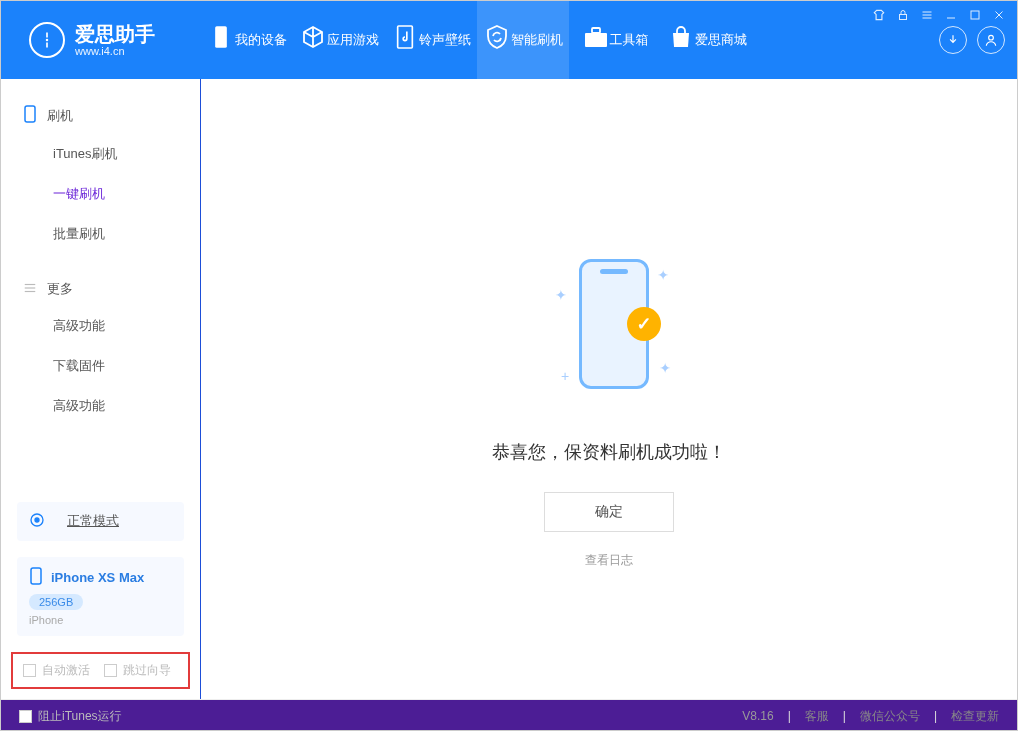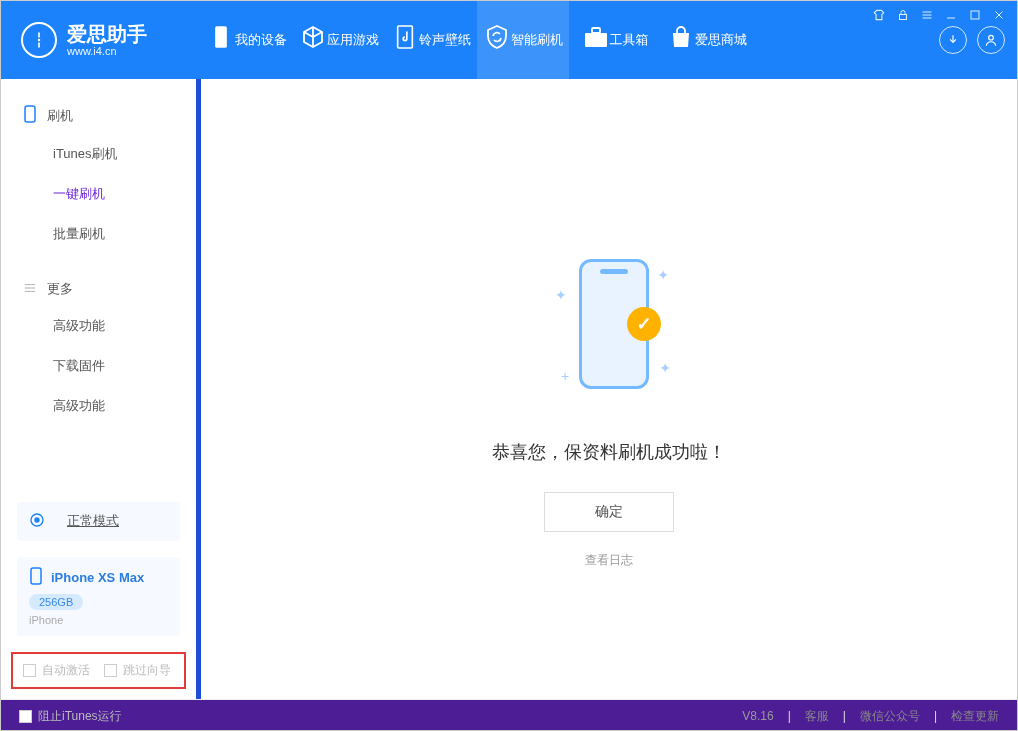--- a/index.html
+++ b/index.html
@@ -6,7 +6,7 @@
 body { background: #f5f5f5; width: 1018px; height: 731px; overflow: hidden; border: 1px solid #ccc; }
 
 .header { background: #1b82fb; height: 78px; display: flex; align-items: center; color: #fff; position: relative; }
-.logo-area { display: flex; align-items: center; padding: 0 20px; width: 200px; }
+.logo-area { display: flex; align-items: center; padding: 0 28px; width: 200px; }
 .logo-icon { width: 36px; height: 36px; border: 2px solid #fff; border-radius: 50%; display: flex; align-items: center; justify-content: center; margin-right: 10px; }
 .logo-text { font-size: 20px; font-weight: bold; line-height: 1.1; }
 .logo-sub { font-size: 11px; opacity: 0.9; }

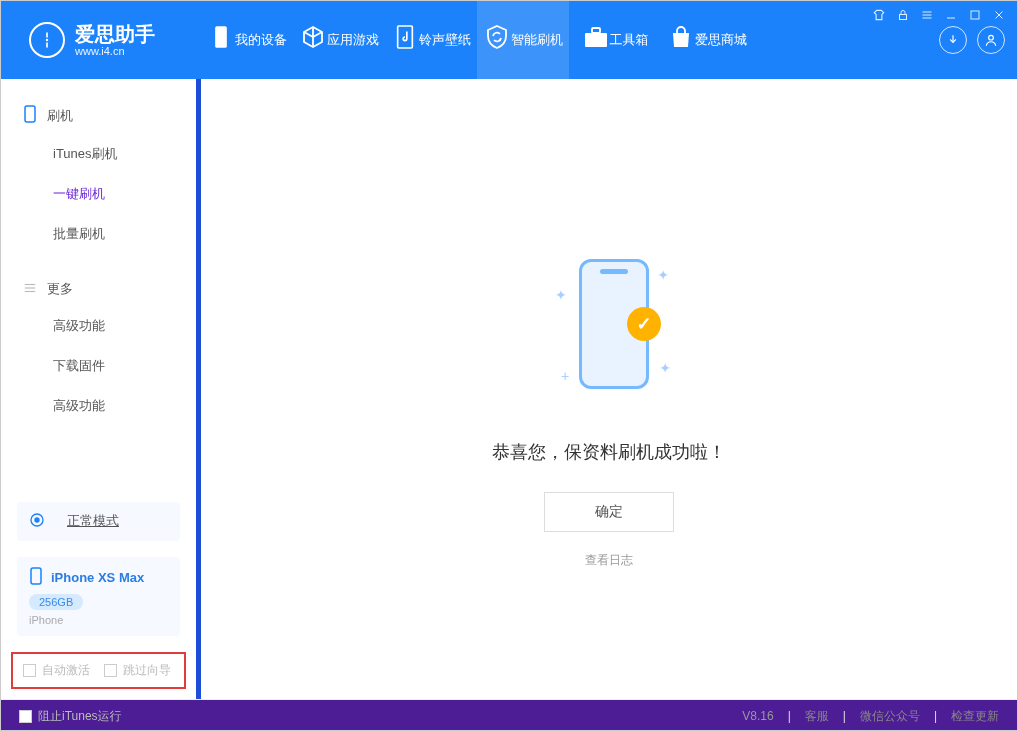--- a/index.html
+++ b/index.html
@@ -23,7 +23,7 @@
 .tb-icon { width: 16px; height: 16px; display: flex; align-items: center; justify-content: center; cursor: pointer; opacity: 0.85; }
 
 .body-area { display: flex; height: 620px; background: #fff; }
-.sidebar { width: 200px; border-right: 5px solid #1d4ed8; display: flex; flex-direction: column; position: relative; }
+.sidebar { width: 200px; border-right: 1px solid #1d4ed8; display: flex; flex-direction: column; position: relative; }
 .side-section { padding-top: 18px; }
 .side-header { display: flex; align-items: center; font-size: 13px; color: #555; padding: 8px 22px; gap: 10px; }
 .side-item { font-size: 13px; color: #555; padding: 11px 0 11px 52px; cursor: pointer; }

